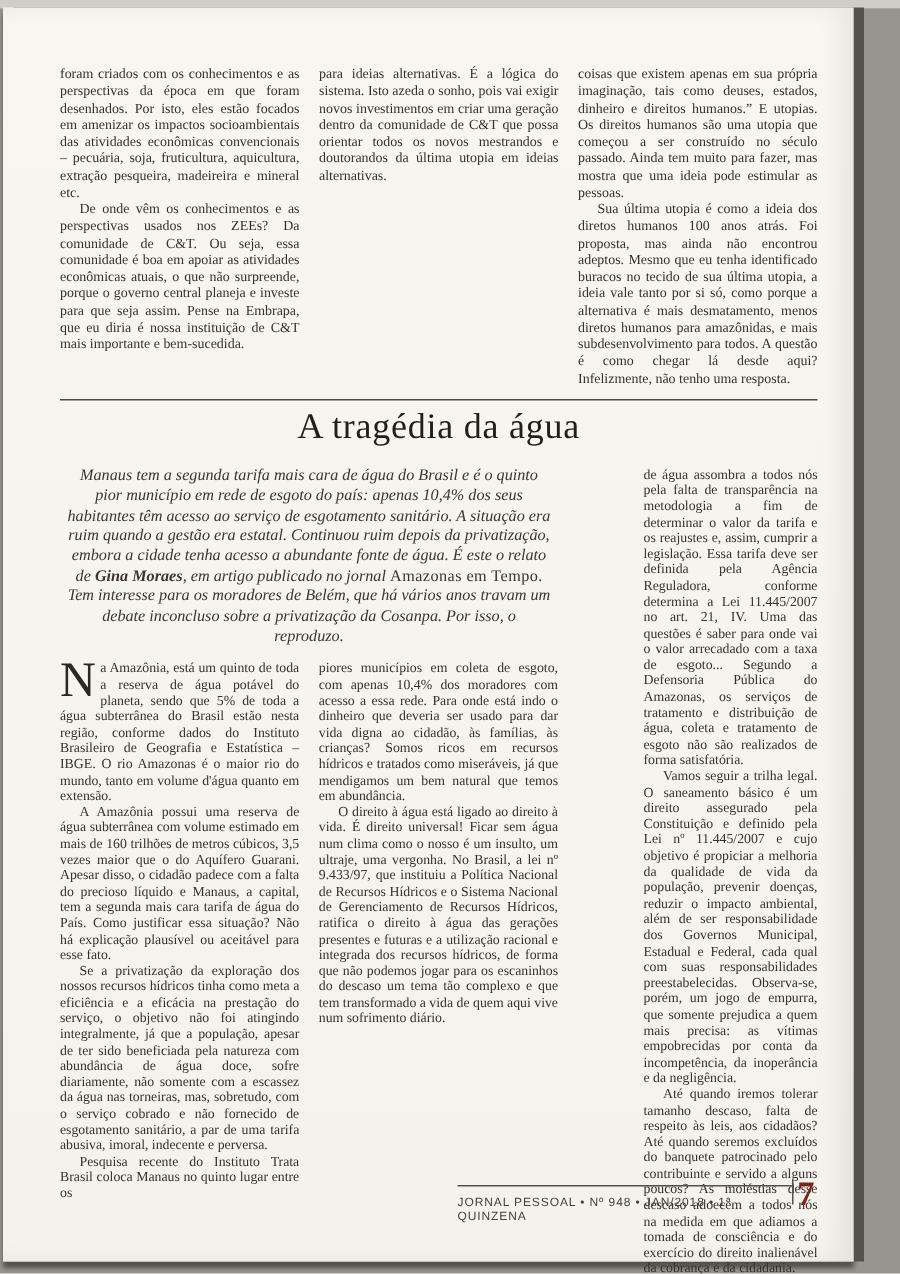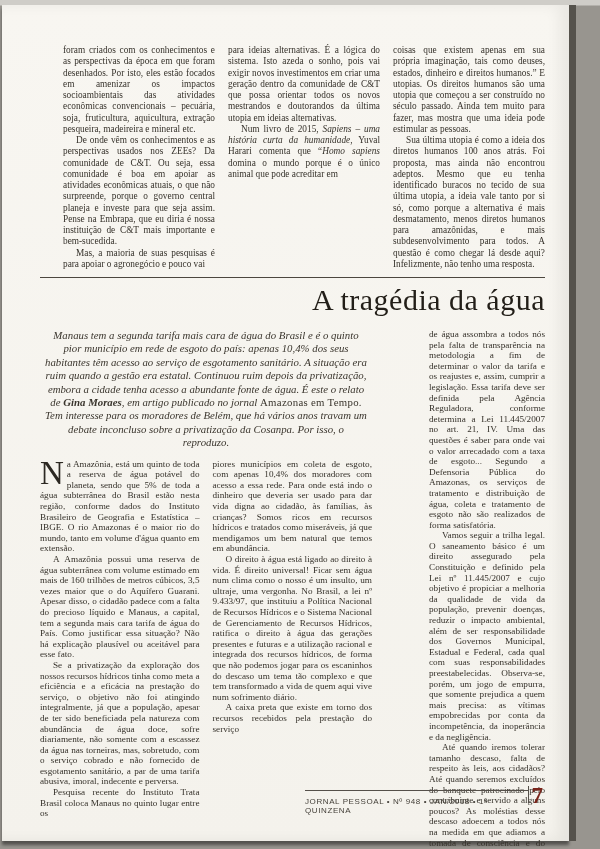--- a/index.html
+++ b/index.html
@@ -19,7 +19,7 @@
   .justify{text-align:justify;}
   .indent{text-indent:13px;}
   
-  .top-section{display:flex;gap:13px;margin-left:23px;}
+  .top-section{display:flex;gap:13px;}
   .top-section .col{flex:1;font-size:9.3px;line-height:11.25px;}
   .rule-full{border:none;border-top:1px solid #4c473f;margin:7px 0 0 0;}
   

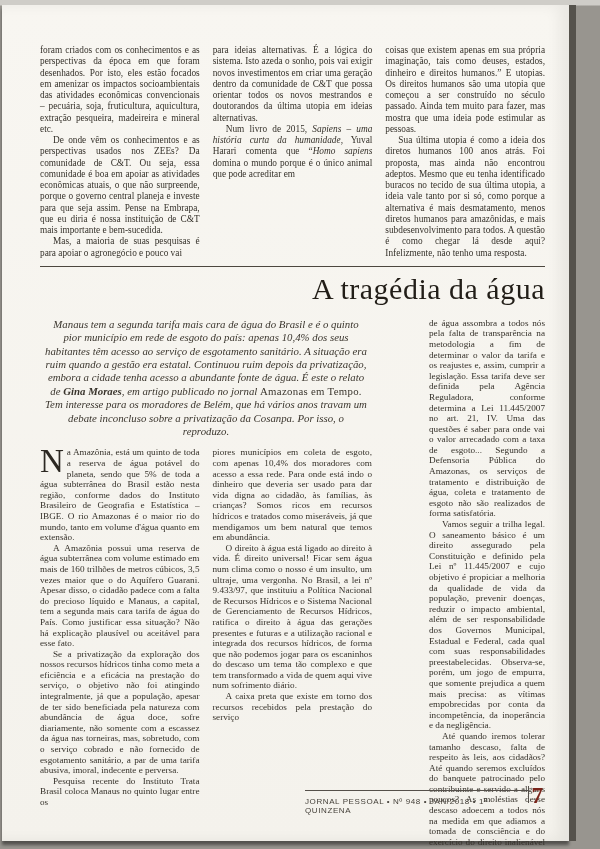--- a/index.html
+++ b/index.html
@@ -67,7 +67,6 @@
     </div>
     <div class="col justify">
       <p>para ideias alternativas. É a lógica do sistema. Isto azeda o sonho, pois vai exigir novos investimentos em criar uma geração dentro da comunidade de C&amp;T que possa orientar todos os novos mestrandos e doutorandos da última utopia em ideias alternativas.</p>
-      <p class="indent"><span>Num livro de 2015, </span><em>Sapiens – uma história curta da humanidade</em><span>, Yuval Harari comenta que “</span><em>Homo sapiens</em><span> domina o mundo porque é o único animal que pode acreditar em</span></p>
     </div>
     <div class="col justify">
       <p>coisas que existem apenas em sua própria imaginação, tais como deuses, estados, dinheiro e direitos humanos.” E utopias. Os direitos humanos são uma utopia que começou a ser construído no século passado. Ainda tem muito para fazer, mas mostra que uma ideia pode estimular as pessoas.</p>

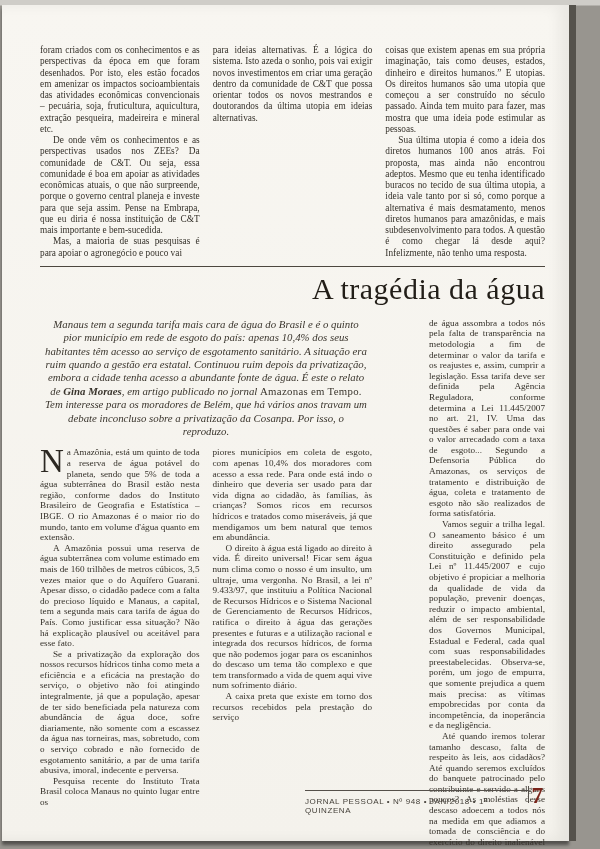--- a/index.html
+++ b/index.html
@@ -63,7 +63,6 @@
     <div class="col justify">
       <p>foram criados com os conhecimentos e as perspectivas da época em que foram desenhados. Por isto, eles estão focados em amenizar os impactos socioambientais das atividades econômicas convencionais – pecuária, soja, fruticultura, aquicultura, extração pesqueira, madeireira e mineral etc.</p>
       <p class="indent">De onde vêm os conhecimentos e as perspectivas usados nos ZEEs? Da comunidade de C&amp;T. Ou seja, essa comunidade é boa em apoiar as atividades econômicas atuais, o que não surpreende, porque o governo central planeja e investe para que seja assim. Pense na Embrapa, que eu diria é nossa instituição de C&amp;T mais importante e bem-sucedida.</p>
-      <p class="indent">Mas, a maioria de suas pesquisas é para apoiar o agronegócio e pouco vai</p>
     </div>
     <div class="col justify">
       <p>para ideias alternativas. É a lógica do sistema. Isto azeda o sonho, pois vai exigir novos investimentos em criar uma geração dentro da comunidade de C&amp;T que possa orientar todos os novos mestrandos e doutorandos da última utopia em ideias alternativas.</p>

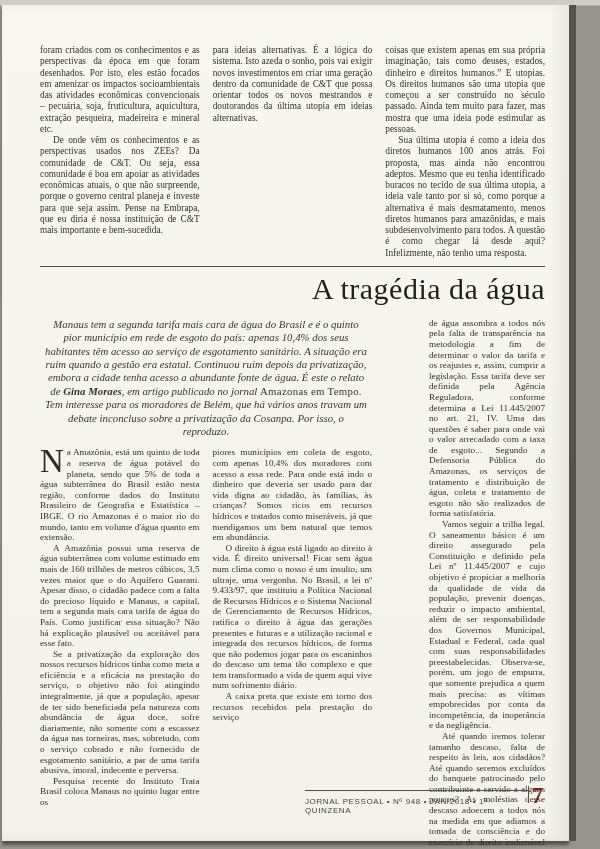--- a/index.html
+++ b/index.html
@@ -24,7 +24,7 @@
   .rule-full{border:none;border-top:1px solid #4c473f;margin:7px 0 0 0;}
   
   .headline{
-    font-size:30px;font-weight:400;text-align:right;color:#221e18;
+    font-size:24px;font-weight:400;text-align:center;color:#221e18;
     margin:5px 0 10px 0;letter-spacing:.5px;
   }
   

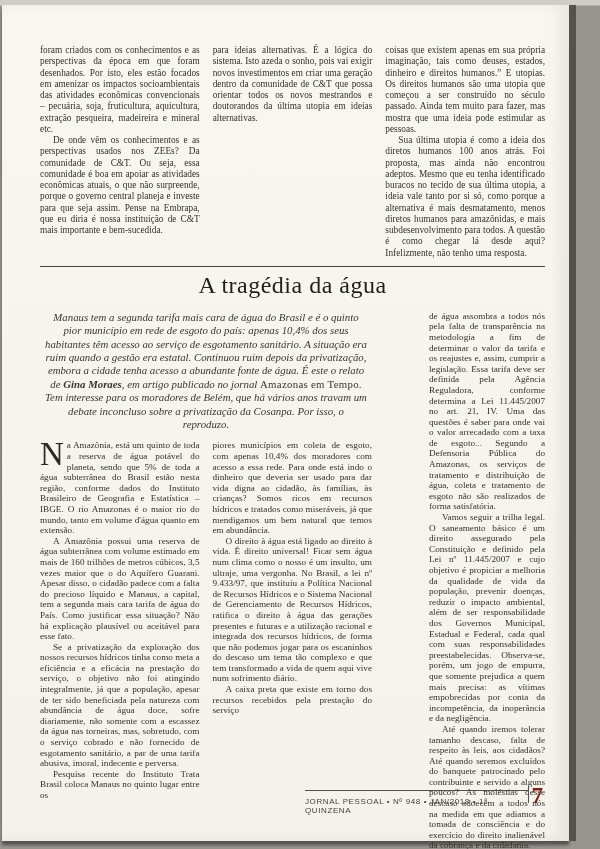--- a/index.html
+++ b/index.html
@@ -92,7 +92,6 @@
         <div class="bcol justify">
           <p>piores municípios em coleta de esgoto, com apenas 10,4% dos moradores com acesso a essa rede. Para onde está indo o dinheiro que deveria ser usado para dar vida digna ao cidadão, às famílias, às crianças? Somos ricos em recursos hídricos e tratados como miseráveis, já que mendigamos um bem natural que temos em abundância.</p>
           <p class="indent">O direito à água está ligado ao direito à vida. É direito universal! Ficar sem água num clima como o nosso é um insulto, um ultraje, uma vergonha. No Brasil, a lei nº 9.433/97, que instituiu a Política Nacional de Recursos Hídricos e o Sistema Nacional de Gerenciamento de Recursos Hídricos, ratifica o direito à água das gerações presentes e futuras e a utilização racional e integrada dos recursos hídricos, de forma que não podemos jogar para os escaninhos do descaso um tema tão complexo e que tem transformado a vida de quem aqui vive num sofrimento diário.</p>
-          <p class="indent">A caixa preta que existe em torno dos recursos recebidos pela prestação do serviço</p>
         </div>
       </div>
     </div>

